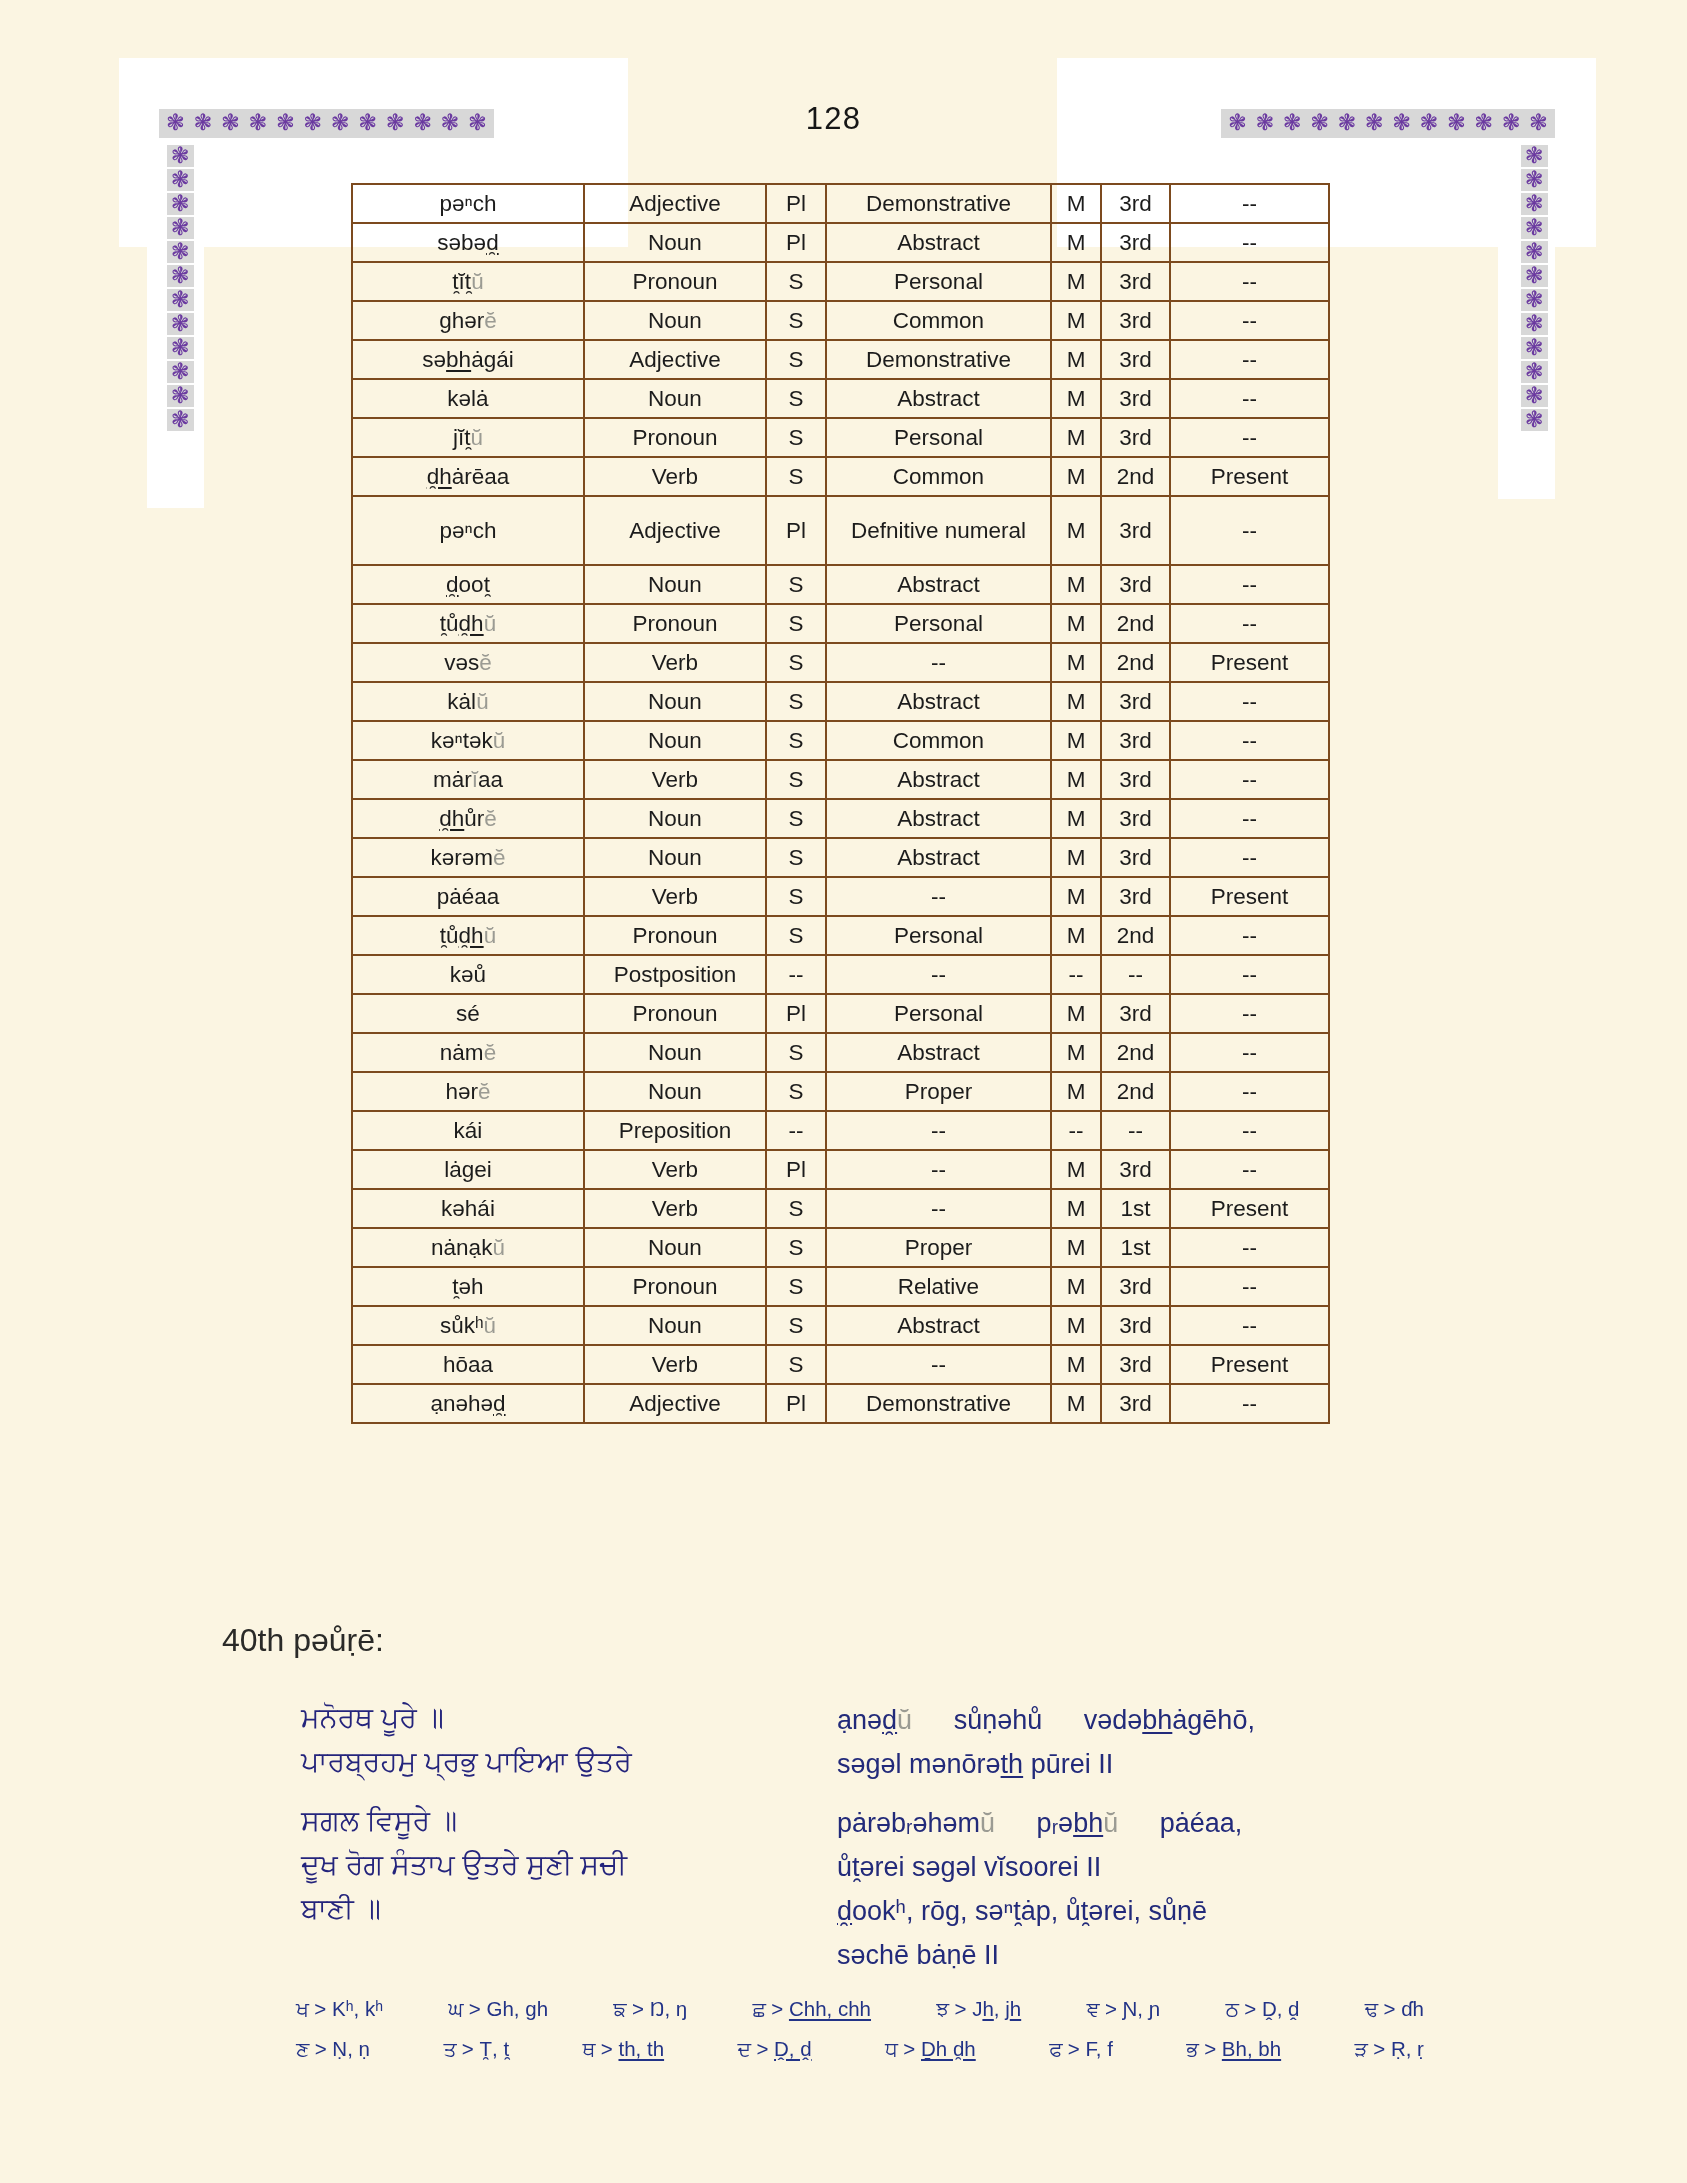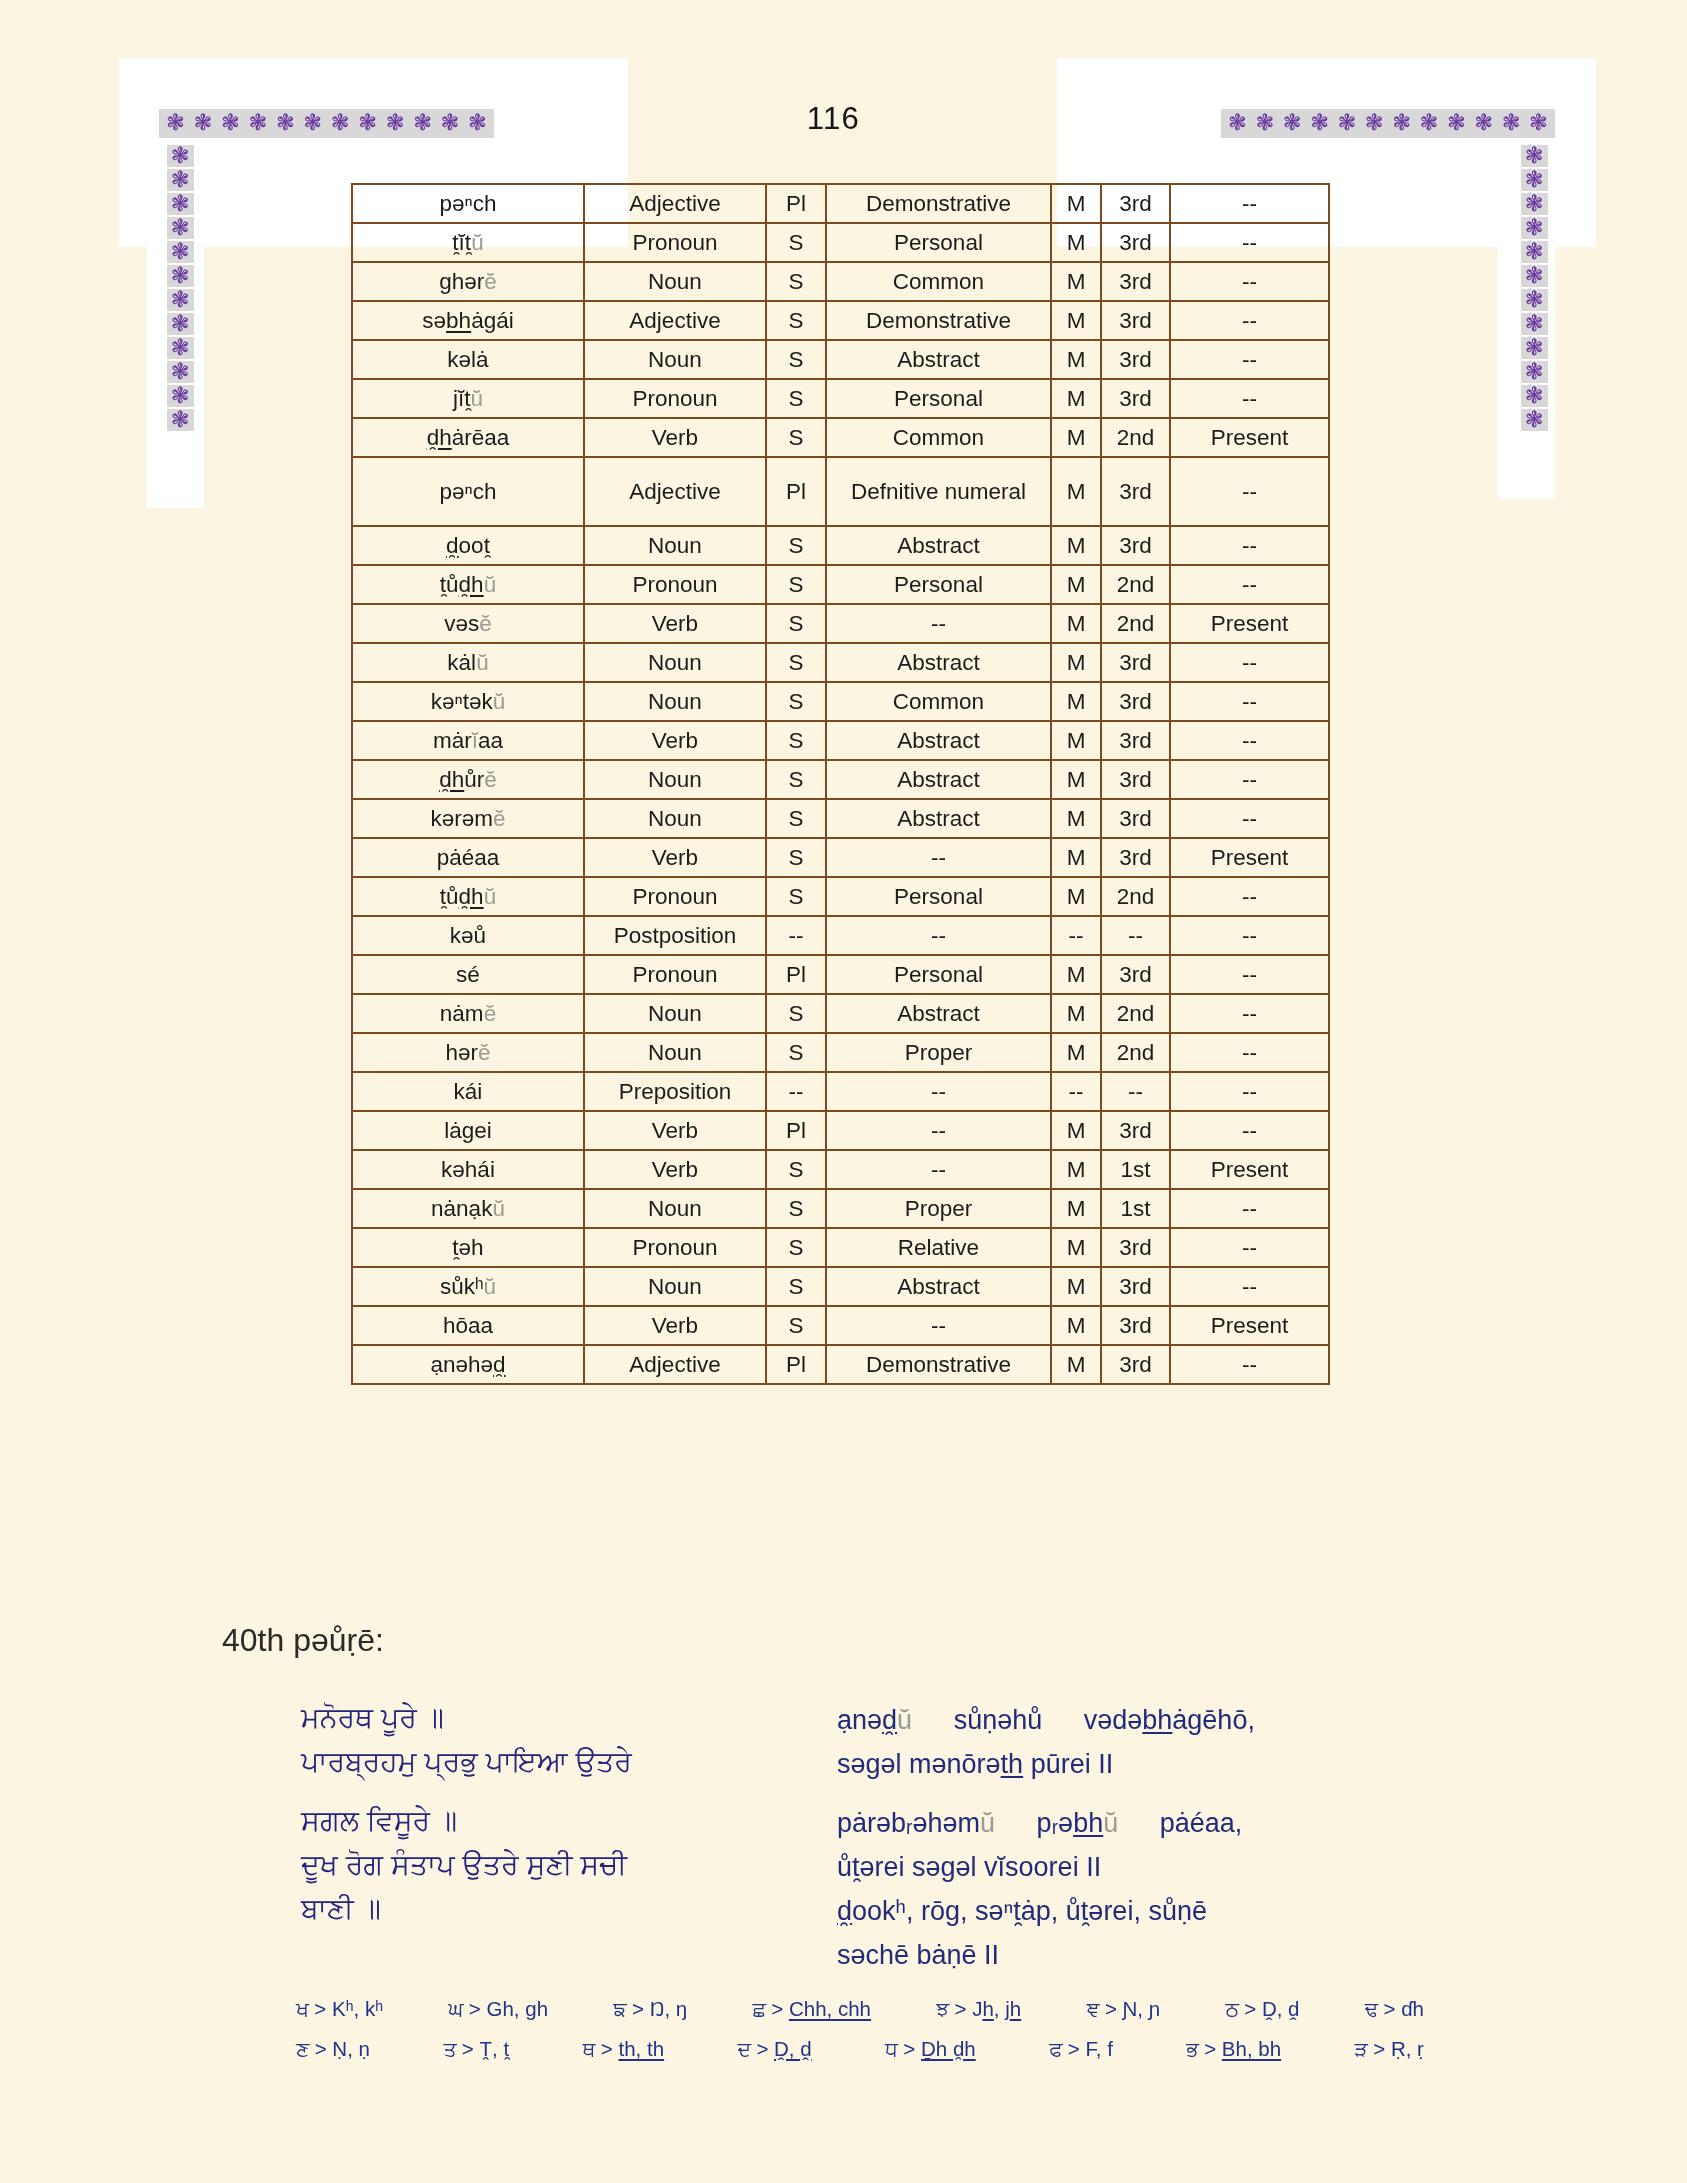--- a/index.html
+++ b/index.html
@@ -130,7 +130,7 @@
       <span class="flower">❃</span>
     </div>
 
-  <div class="pageno">116</div>
+  <div class="pageno">128</div>
 
   <table class="grammar">
     <tbody id="grammar-body">

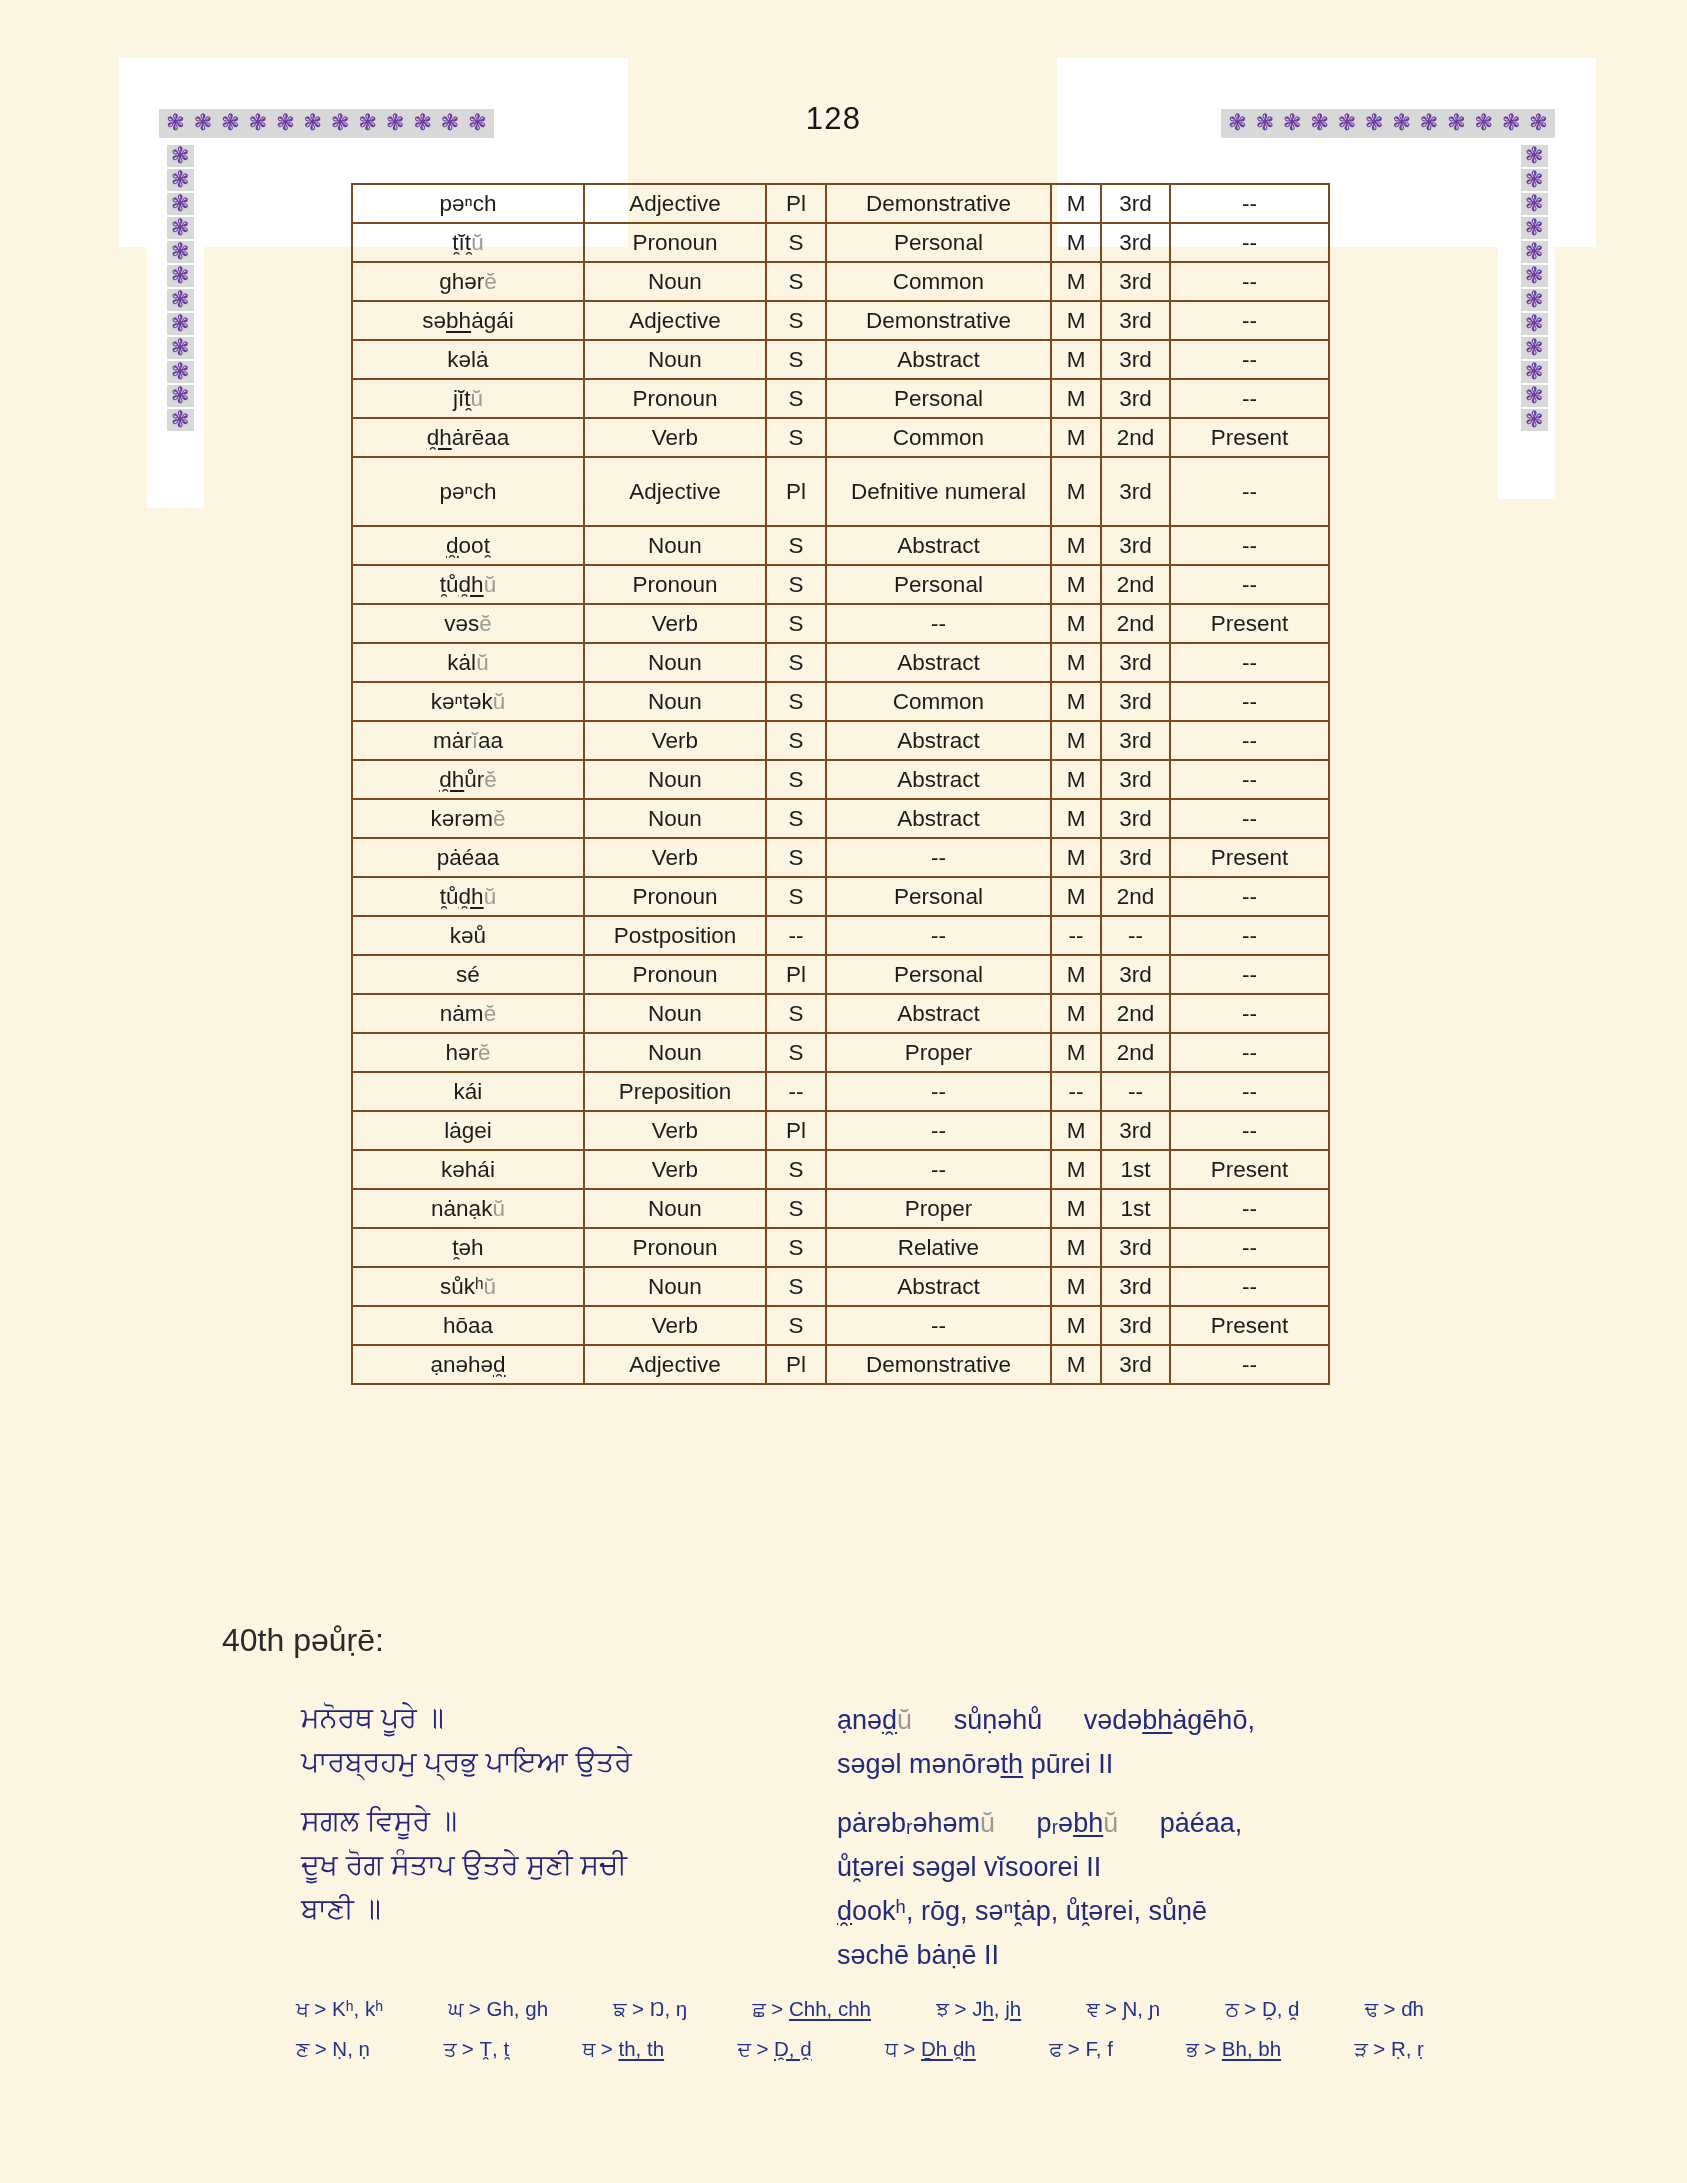--- a/index.html
+++ b/index.html
@@ -139,6 +139,15 @@
           <td class="c-pos" style="width: 182px;">Adjective</td>
           <td style="width: 60px;">Pl</td>
           <td style="width: 225px;">Demonstrative</td>
+          <td style="width: 50px;">M</td>
+          <td style="width: 69px;">3rd</td>
+          <td style="width: 159px;">--</td>
+        </tr>
+        <tr>
+          <td class="c-word" style="width: 232px;"><span>səbə</span><span class="ul">d̯</span></td>
+          <td class="c-pos" style="width: 182px;">Noun</td>
+          <td style="width: 60px;">Pl</td>
+          <td style="width: 225px;">Abstract</td>
           <td style="width: 50px;">M</td>
           <td style="width: 69px;">3rd</td>
           <td style="width: 159px;">--</td>

